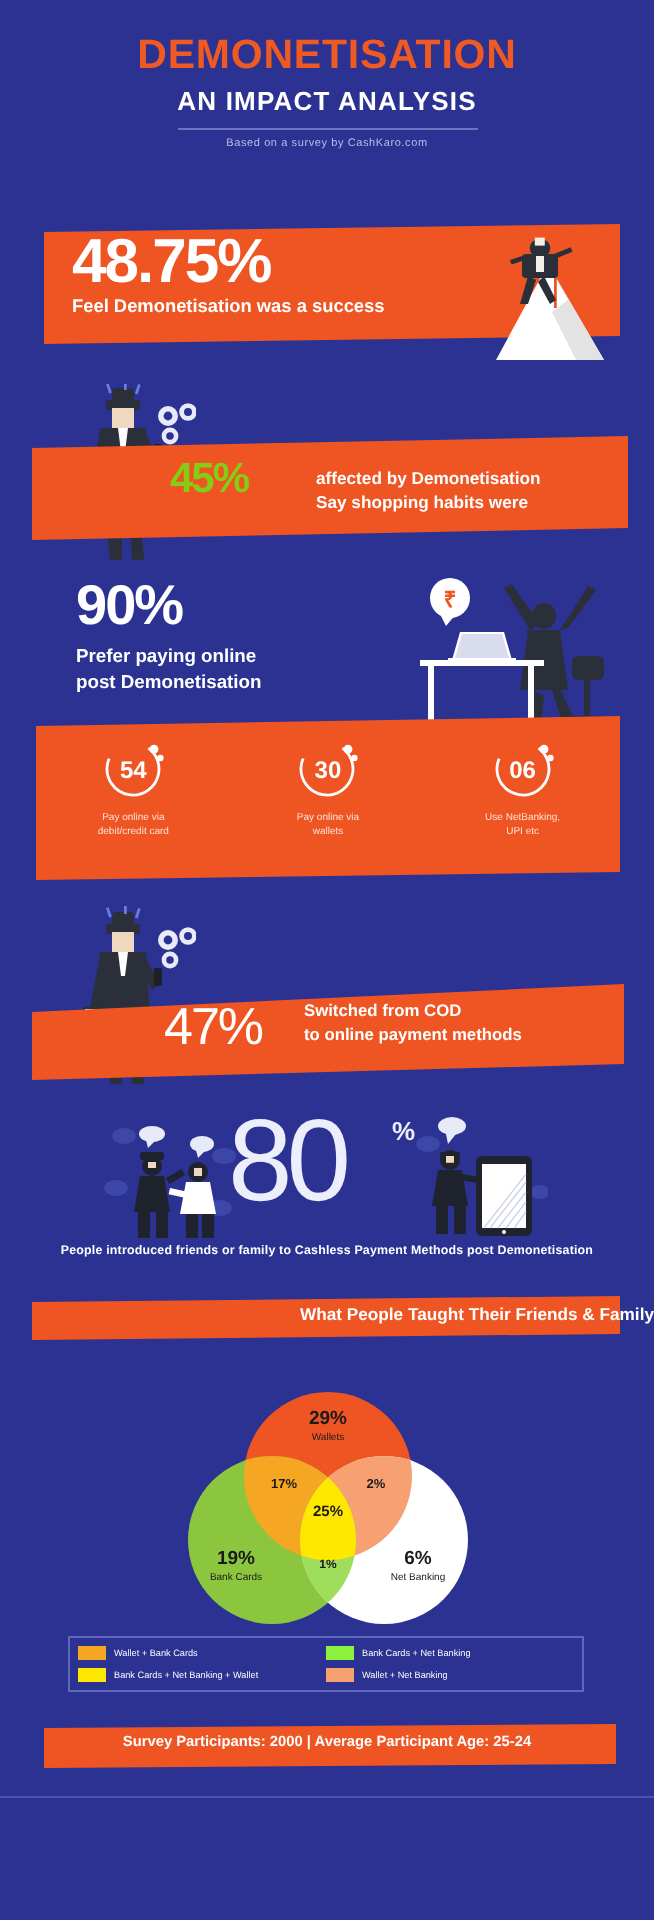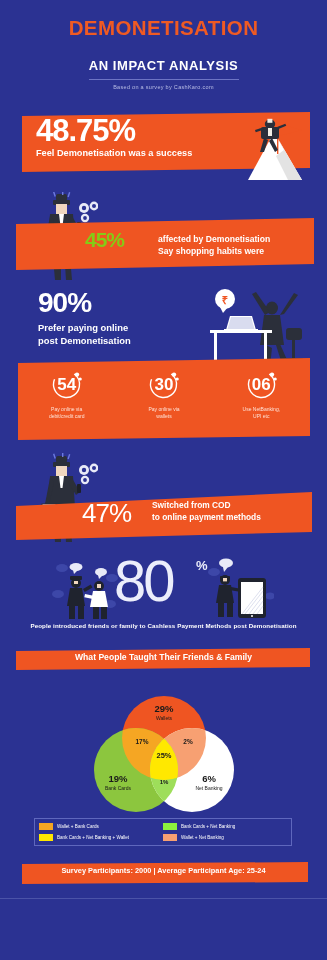--- a/index.html
+++ b/index.html
@@ -19,7 +19,7 @@
   }
   .subtitle{
     font-size:13px;font-weight:bold;color:#ffffff;letter-spacing:.6px;
-    margin-top:20px;line-height:1;
+    margin-top:5px;line-height:1;
   }
   .rule{width:150px;height:1px;background:#6d74c4;margin:7px auto 0;}
   .based{font-size:5.5px;color:#b9bde6;letter-spacing:.3px;margin-top:4px;}

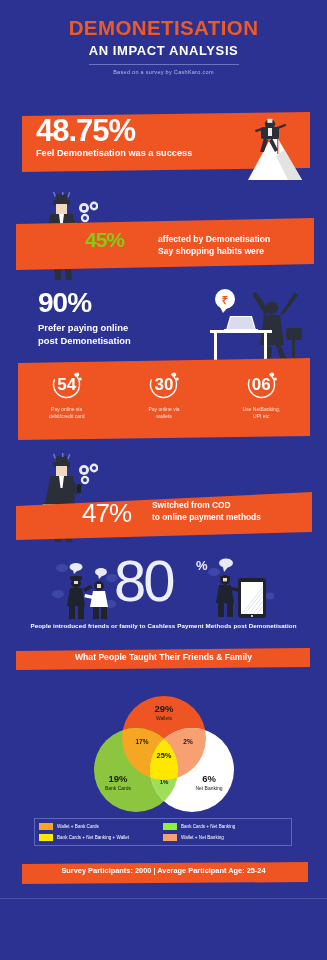--- a/index.html
+++ b/index.html
@@ -62,7 +62,7 @@
   .ring-val{
     position:absolute;left:0;top:0;width:33px;height:33px;
     display:flex;align-items:center;justify-content:center;
-    font-size:17px;font-weight:bold;color:#fff;
+    font-size:12px;font-weight:bold;color:#fff;
   }
   .ring-lbl{margin-top:5px;font-size:5px;color:#ffe2d6;text-align:center;line-height:6.5px;}
 

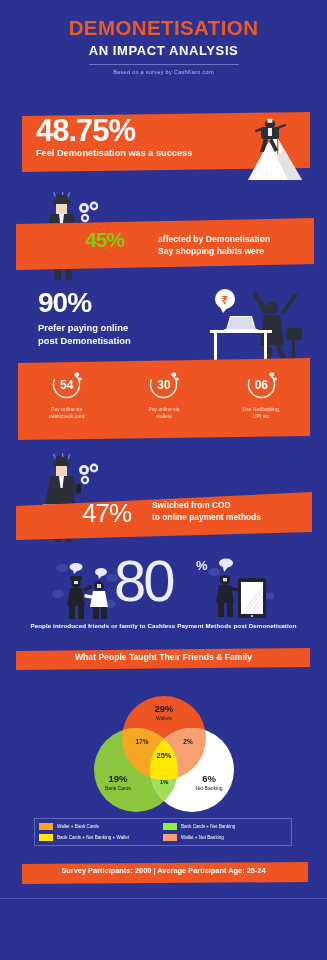--- a/index.html
+++ b/index.html
@@ -84,7 +84,7 @@
     left:16px;top:648px;width:294px;height:22px;
     clip-path:polygon(0 3px,100% 0,100% 19px,0 100%);
   }
-  .taught-txt{position:absolute;left:0;top:652px;width:327px;text-align:center;font-size:8.6px;font-weight:bold;color:#fff;}
+  .taught-txt{position:absolute;left:0;top:652px;width:327px;text-align:right;font-size:8.6px;font-weight:bold;color:#fff;}
 
   
   .venn{position:absolute;left:78px;top:694px;width:172px;height:118px;}

